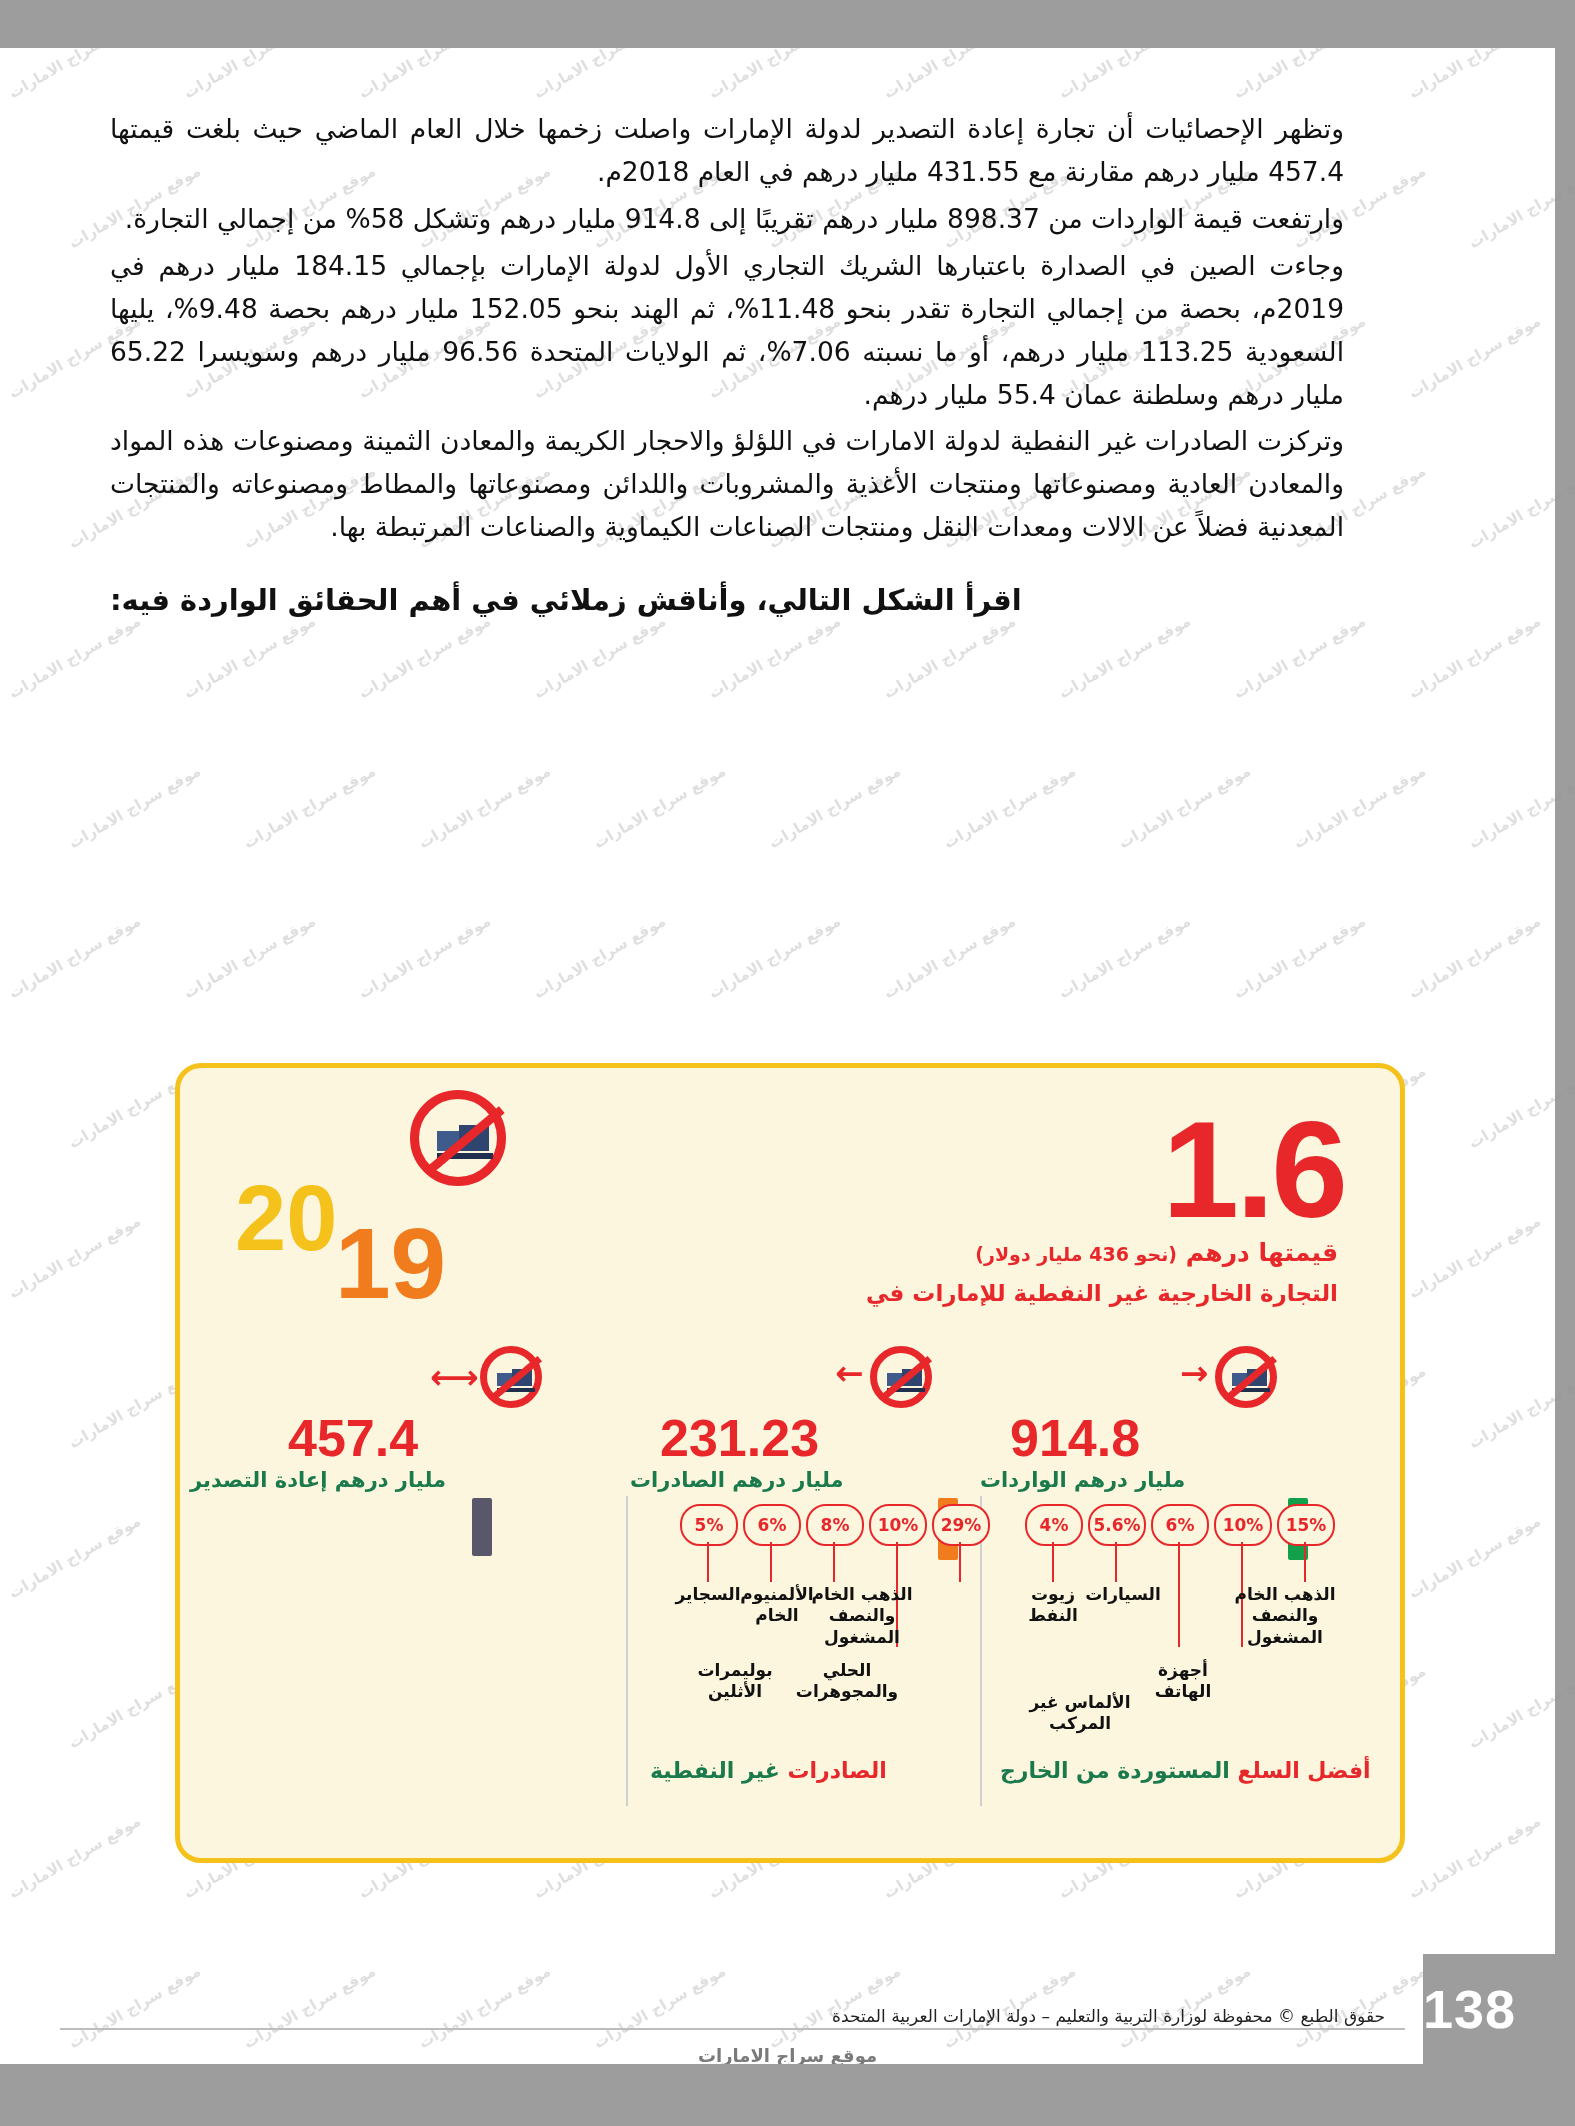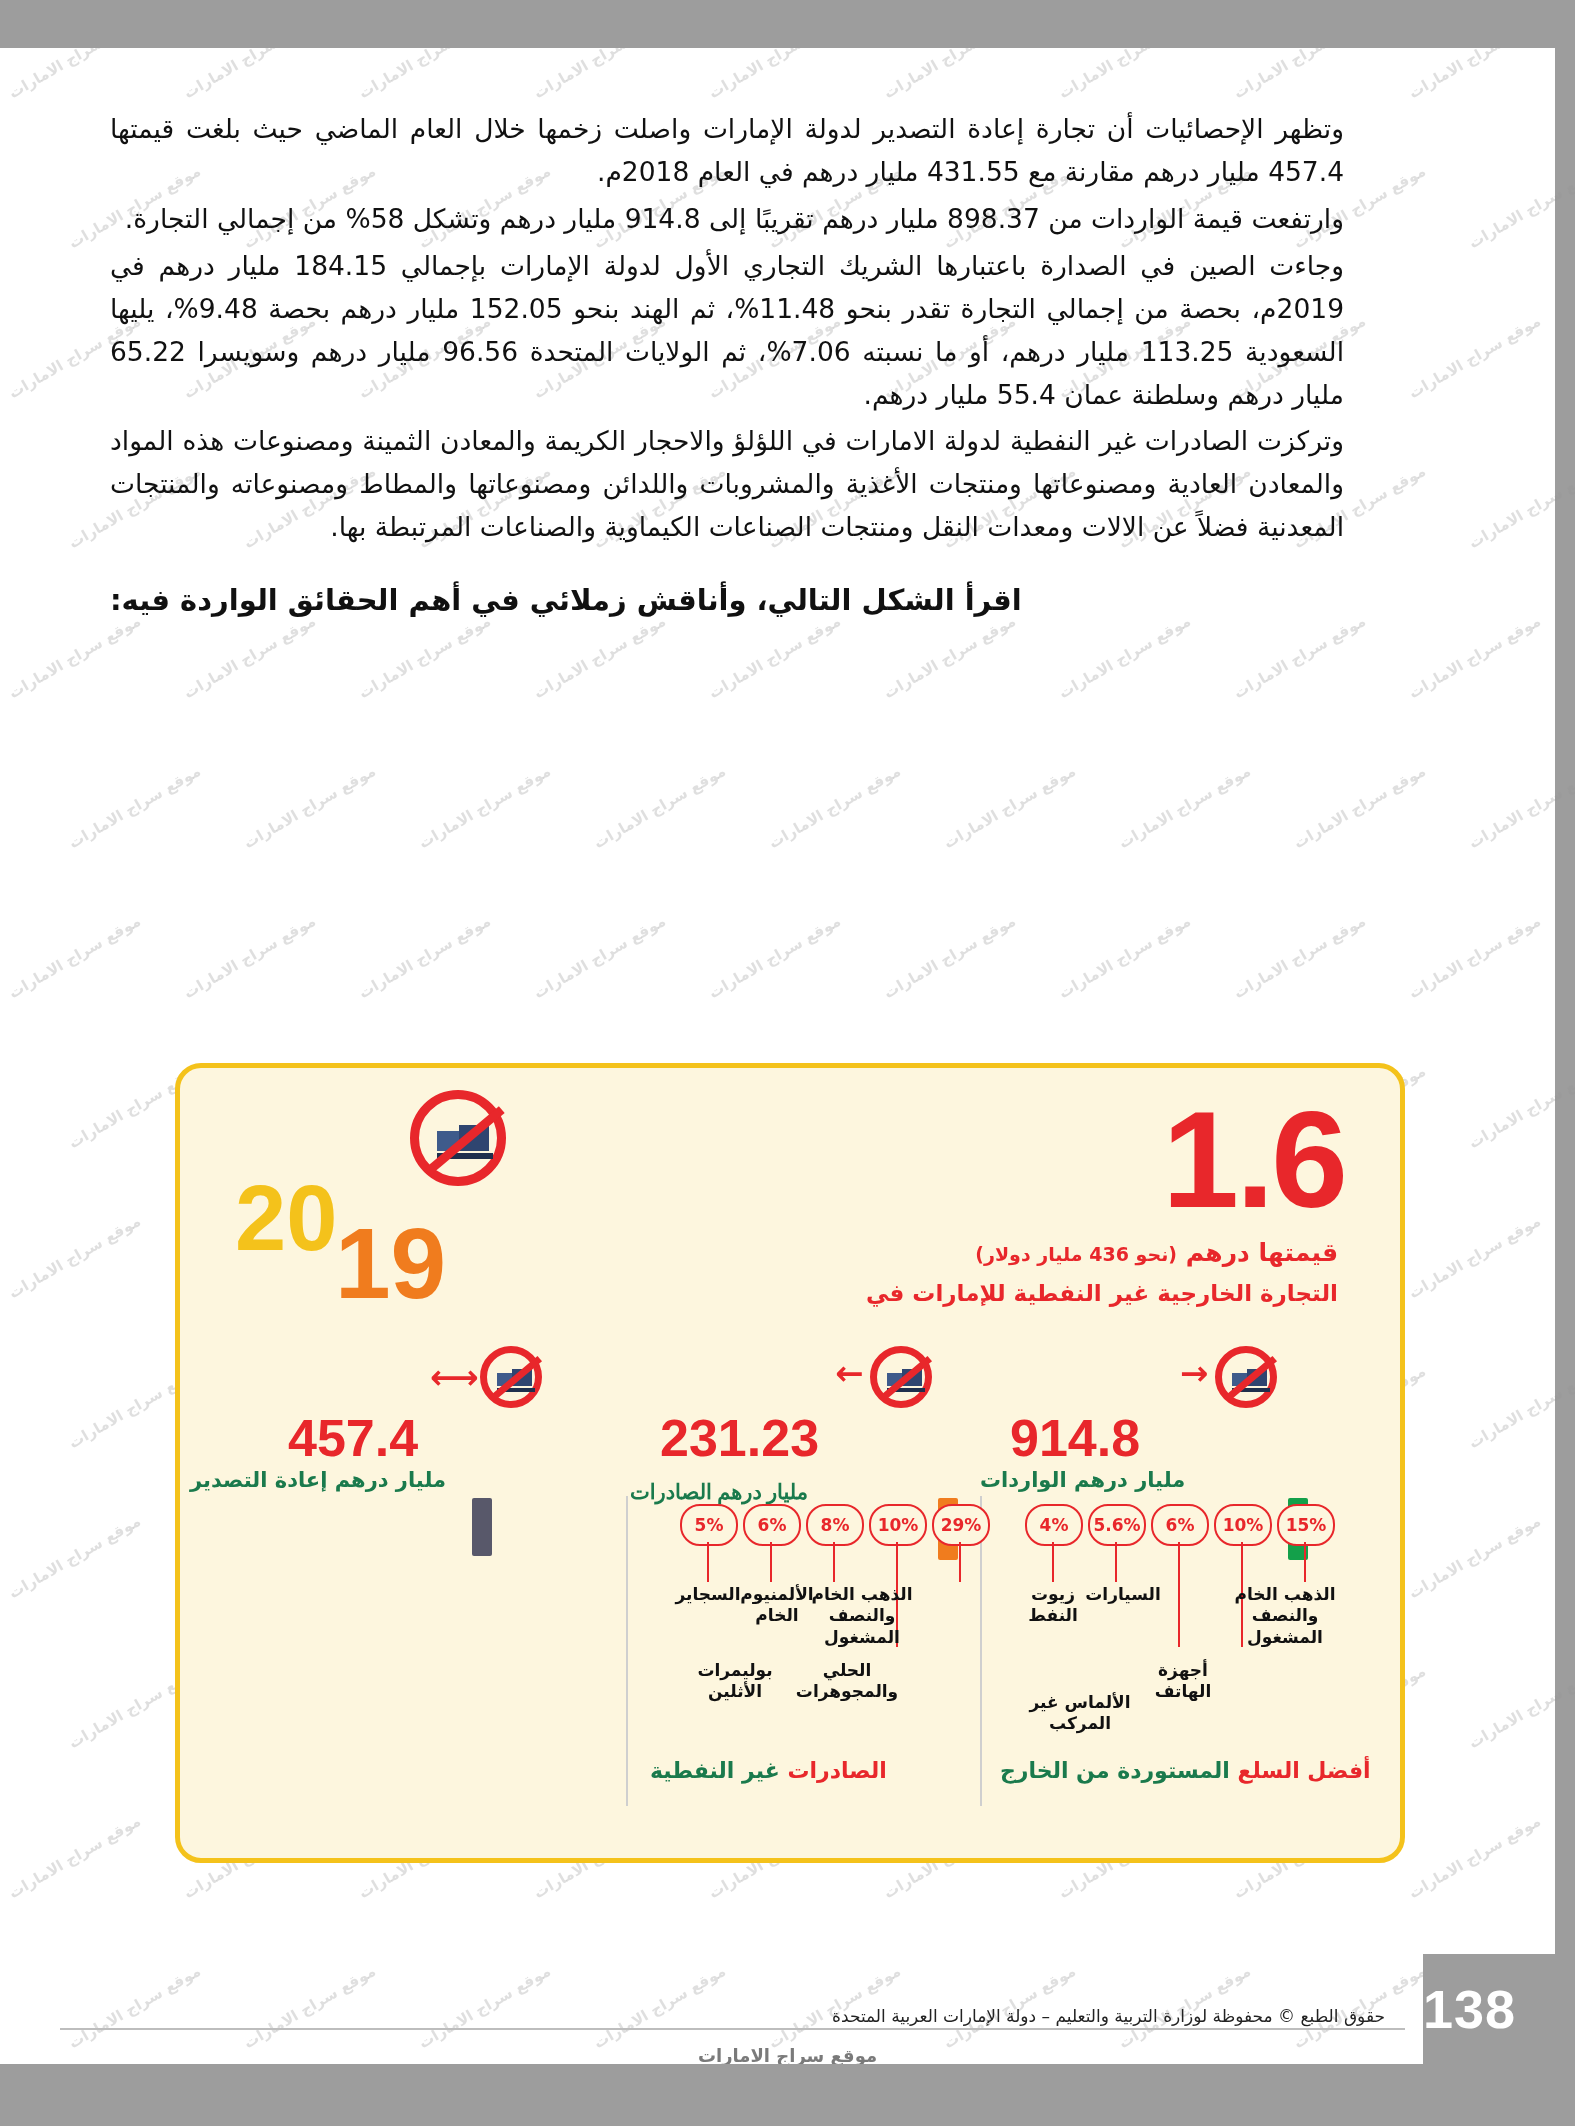--- a/index.html
+++ b/index.html
@@ -69,7 +69,7 @@
   .big-num{
     position:absolute;font-weight:bold;font-family:"Liberation Sans",sans-serif;
   }
-  .n16{right:55px;top:12px;font-size:138px;color:#e8272b;letter-spacing:-3px;}
+  .n16{right:55px;top:22px;font-size:138px;color:#e8272b;letter-spacing:-3px;}
   .n20{left:55px;top:98px;font-size:92px;color:#f4c21b;font-weight:bold;text-align:right;}
   .n19{left:155px;top:138px;font-size:100px;color:#f07c1e;font-weight:bold;}
   .lbl-trillion{

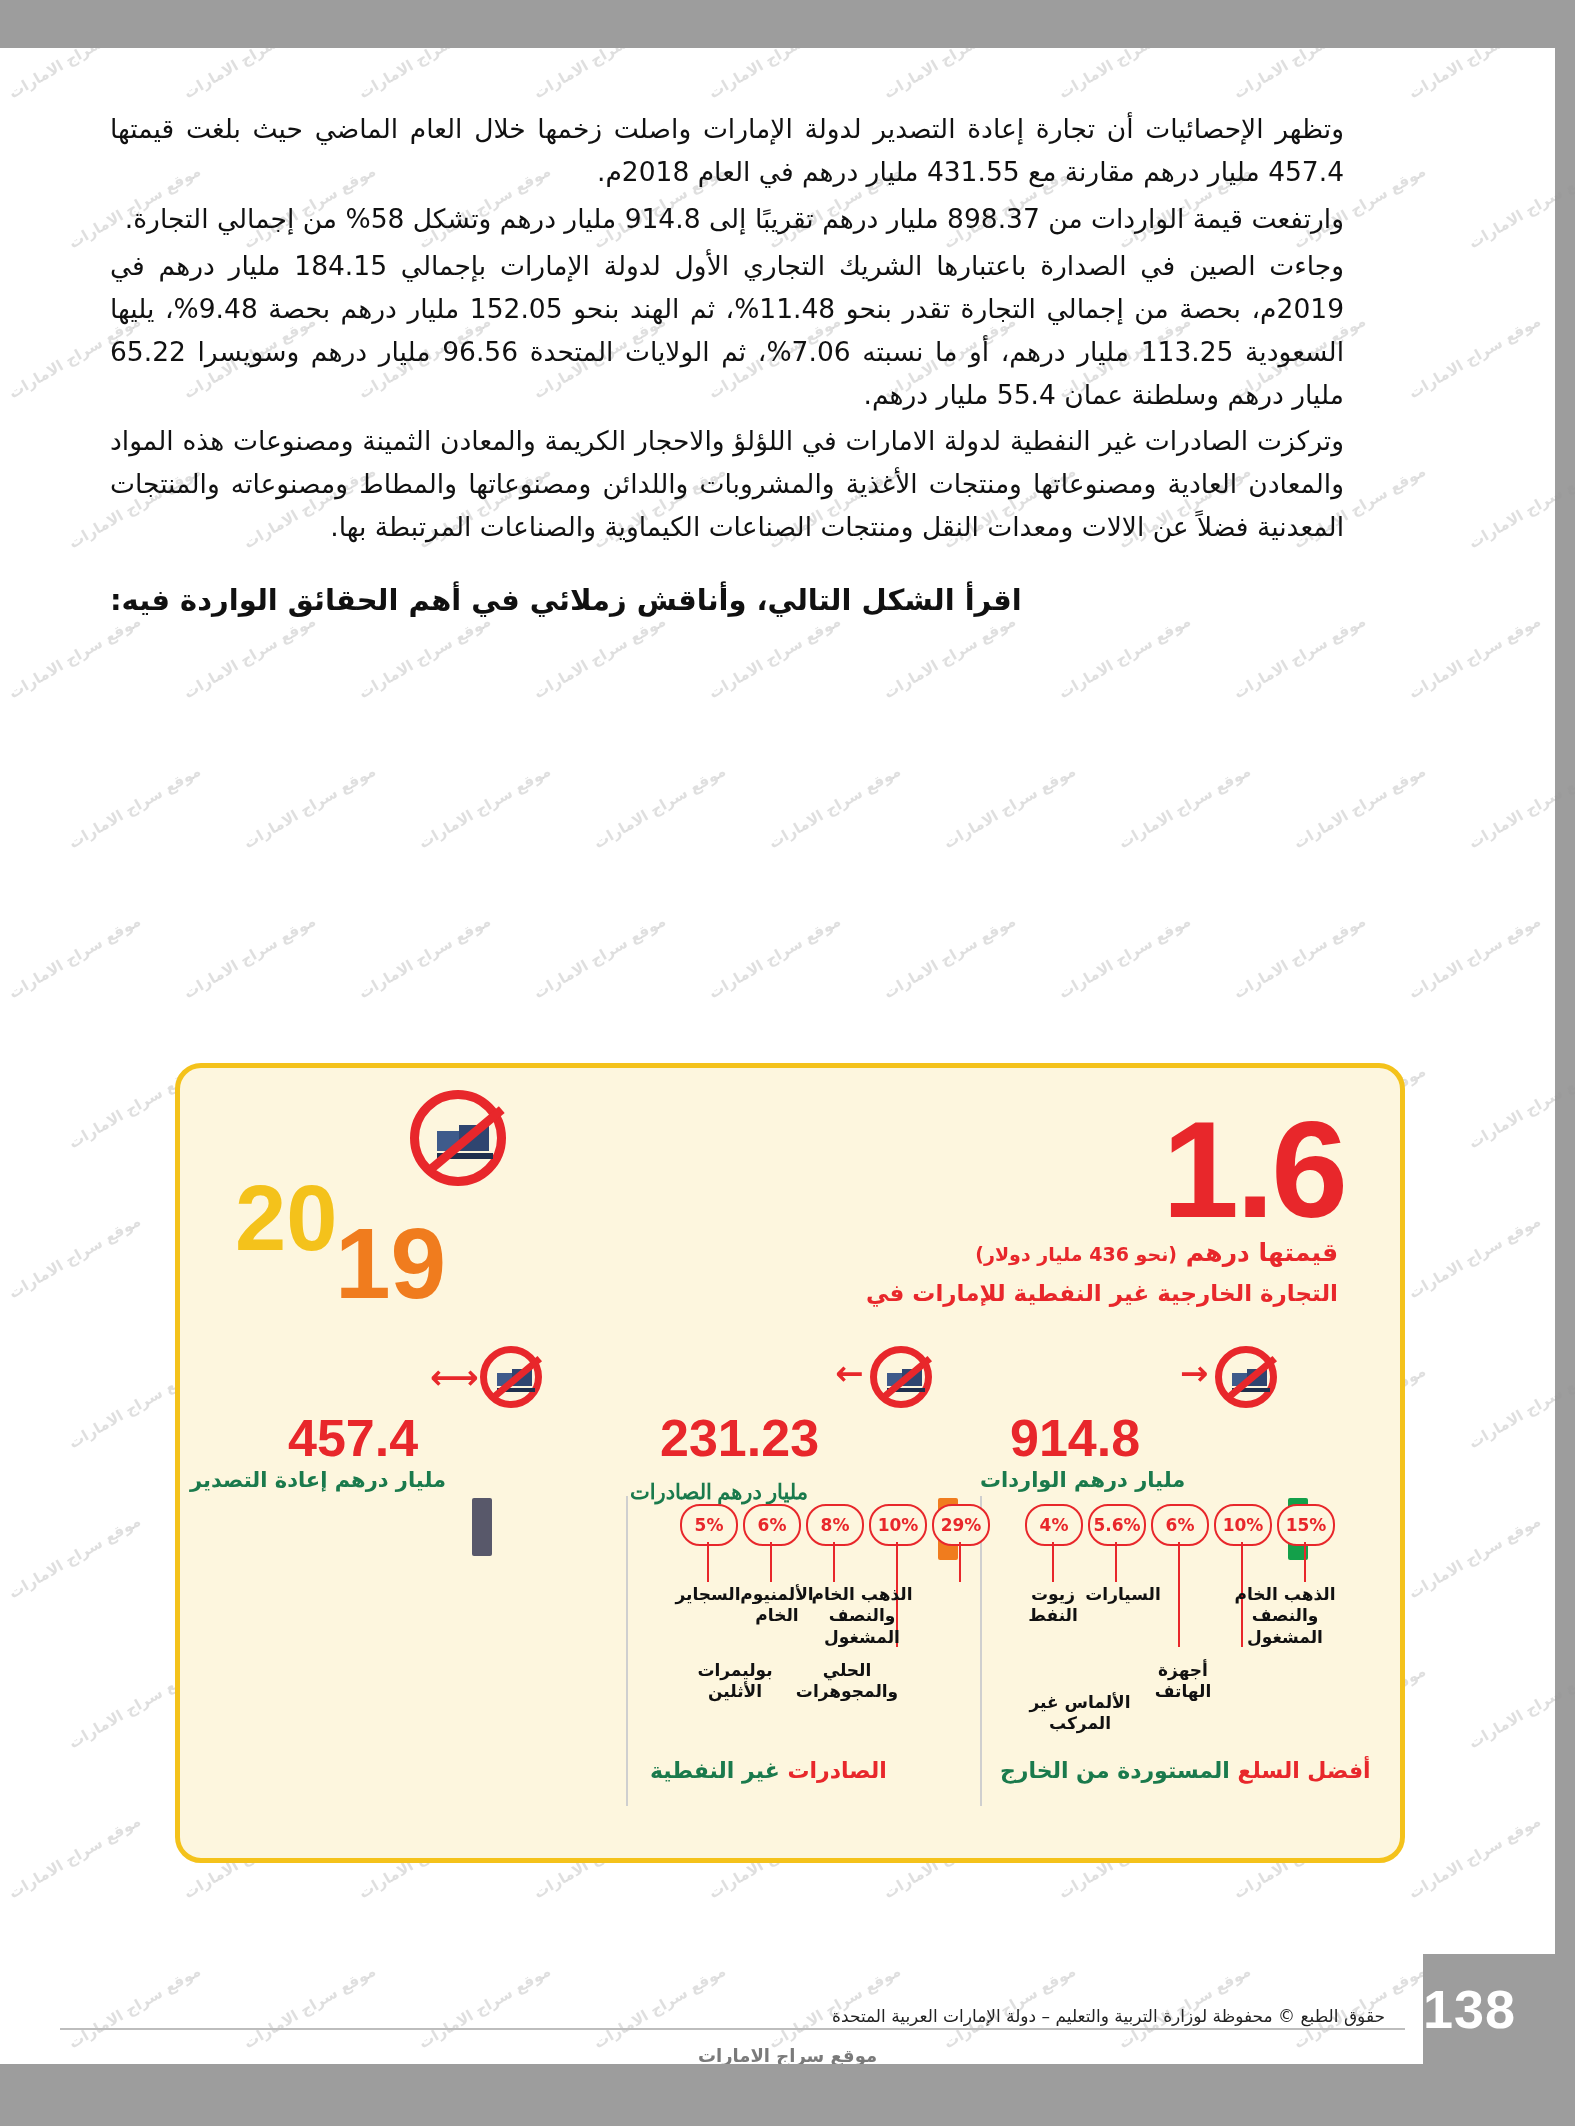--- a/index.html
+++ b/index.html
@@ -317,7 +317,7 @@
   <div class="fig-cap" style="left:10px;top:400px;">مليار درهم إعادة التصدير</div>
 
   <div class="fig-num" style="left:480px;top:340px;">231.23</div>
-  <div class="fig-cap" style="left:450px;top:412px;font-family:Liberation Serif, serif;">مليار درهم الصادرات</div>
+  <div class="fig-cap" style="left:450px;top:400px;">مليار درهم الصادرات</div>
 
   <div class="fig-num" style="left:830px;top:340px;">914.8</div>
   <div class="fig-cap" style="left:800px;top:400px;">مليار درهم الواردات</div>

